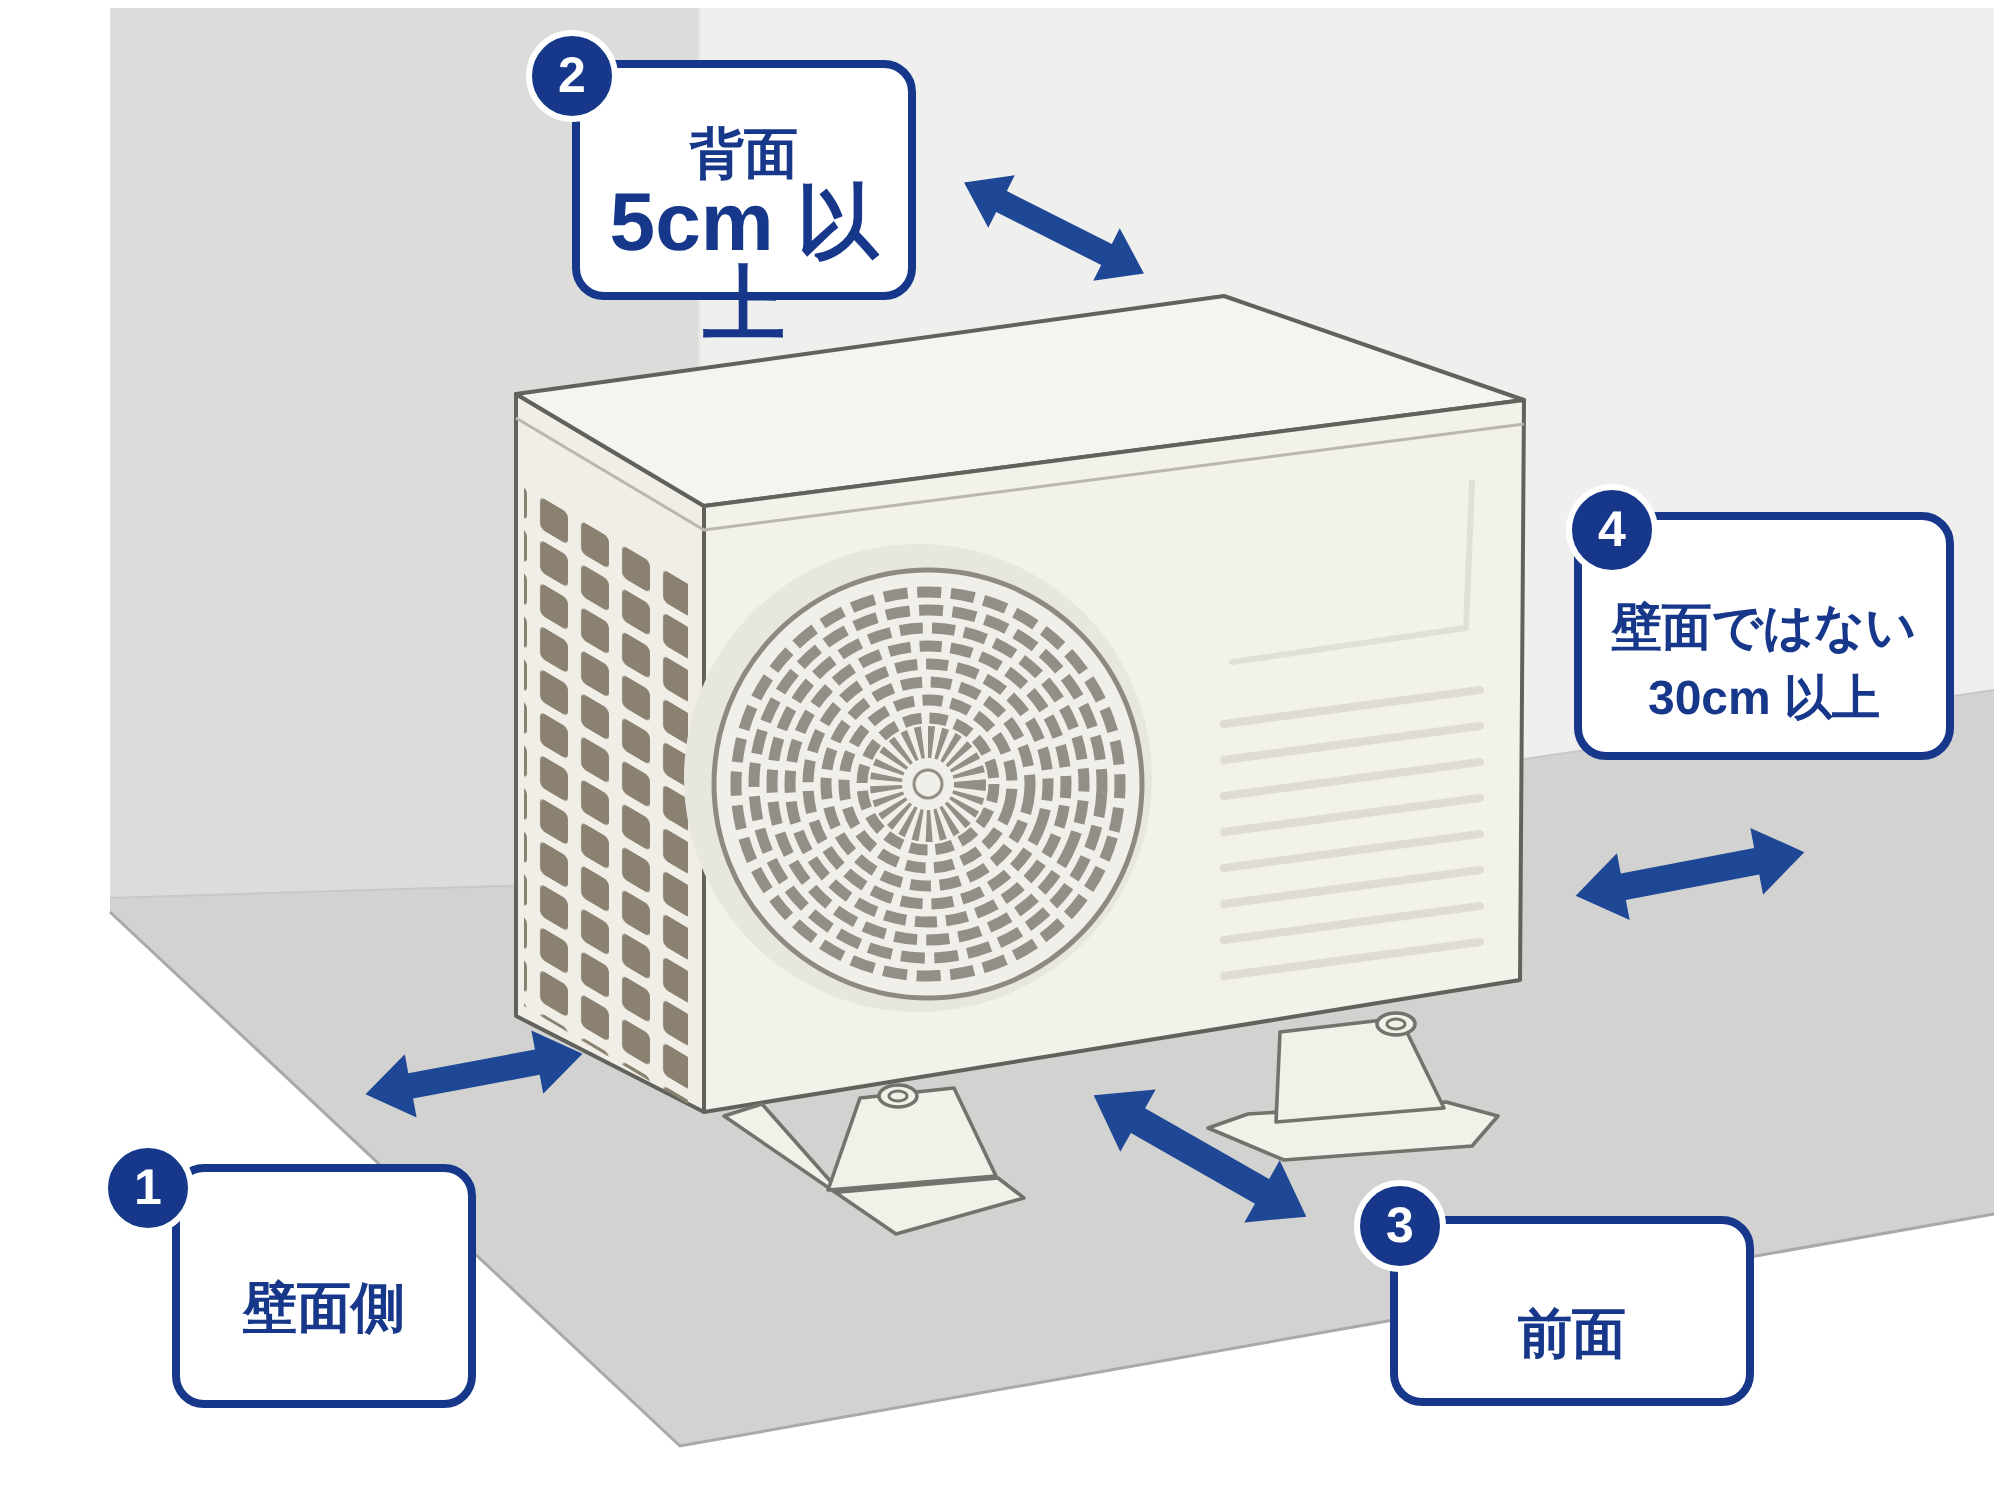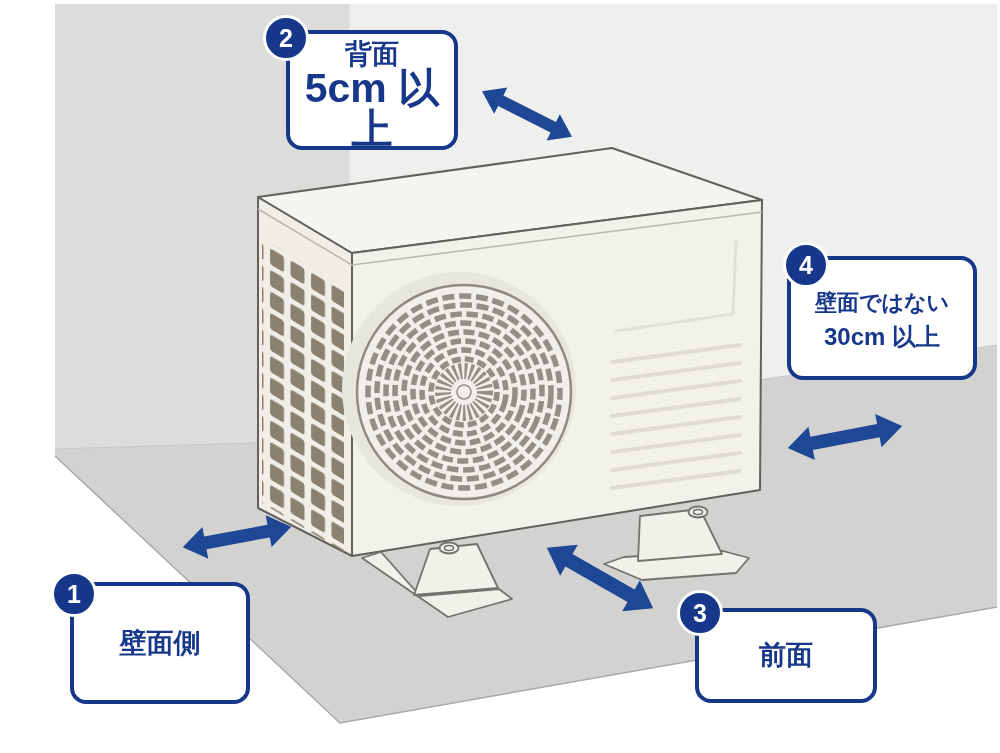--- a/index.html
+++ b/index.html
@@ -28,7 +28,7 @@
     z-index:4;
     padding:6px 4px;
   }
-  .callout-label{font-size:27px;font-weight:700;line-height:1.05;}
+  .callout-label{font-size:27px;font-weight:700;line-height:1.05;margin-top:23px;}
   .callout-value{font-size:41px;font-weight:700;line-height:1.0;}
   .callout-label.small{font-size:22px;}
   #callout-4{justify-content:center;gap:10px;padding-top:10px;}

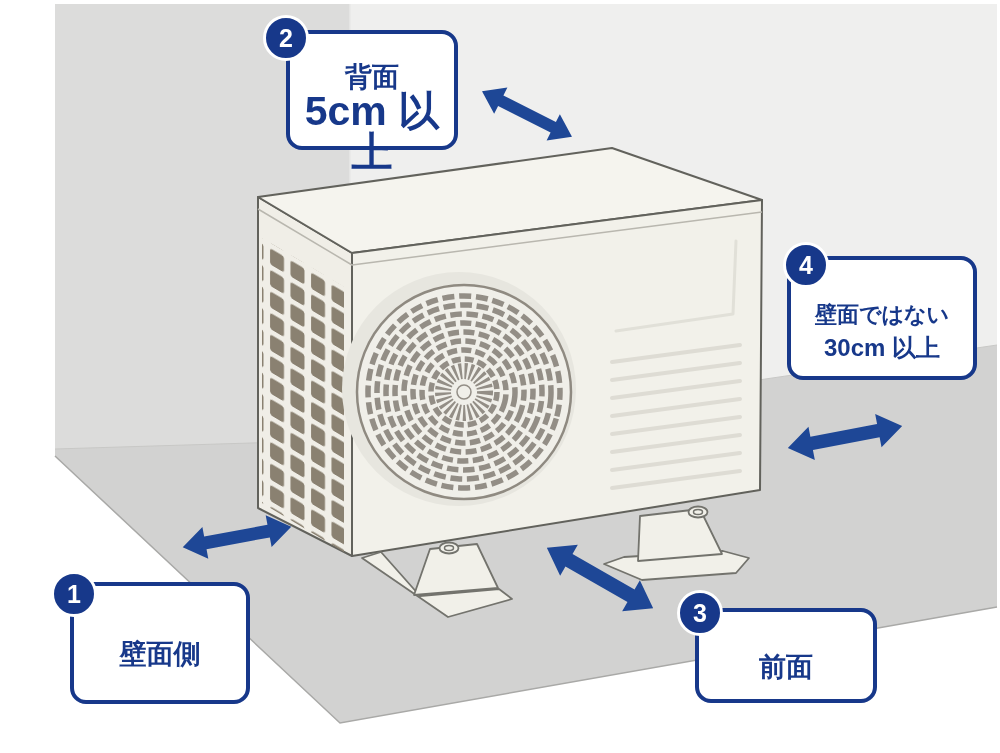--- a/index.html
+++ b/index.html
@@ -30,7 +30,7 @@
   }
   .callout-label{font-size:27px;font-weight:700;line-height:1.05;margin-top:23px;}
   .callout-value{font-size:41px;font-weight:700;line-height:1.0;}
-  .callout-label.small{font-size:22px;}
+  .callout-label.small{font-size:25px;}
   #callout-4{justify-content:center;gap:10px;padding-top:10px;}
   .badge{
     position:absolute;

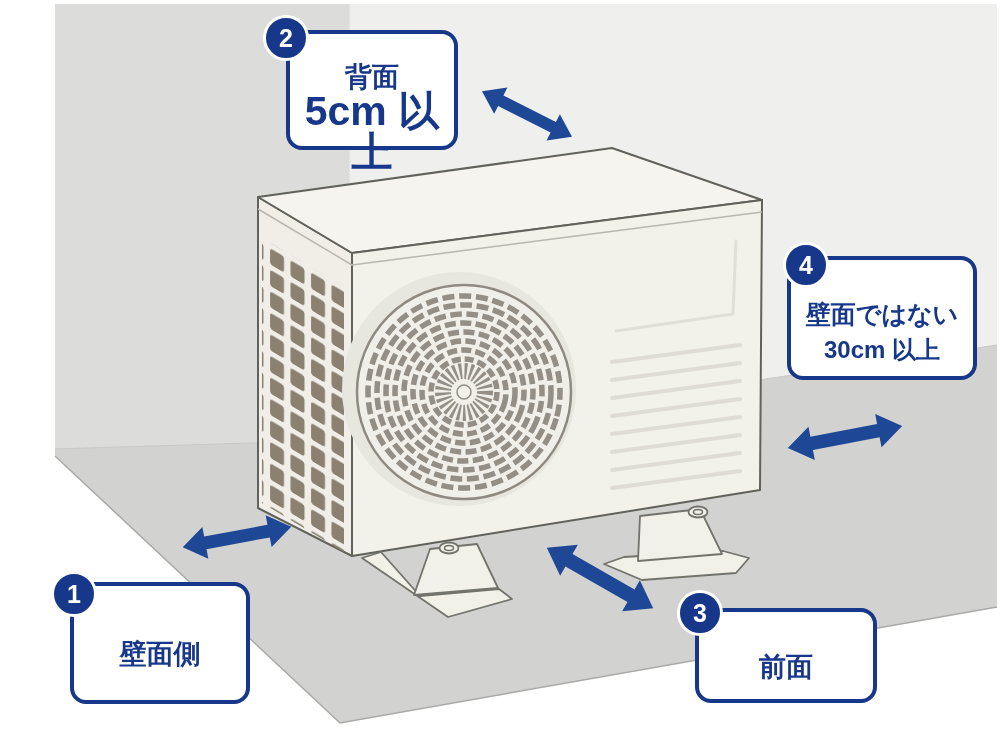--- a/index.html
+++ b/index.html
@@ -144,7 +144,7 @@
     <span>4</span>
   </div>
 
-  <div class="callout" id="callout-1" style="left:70px;top:582px;width:180px;height:122px;justify-content:center;">
+  <div class="callout" id="callout-1" style="left:86px;top:582px;width:152px;height:122px;justify-content:center;">
     <div class="callout-label">壁面側</div>
   </div>
   <div class="badge" style="left:51px;top:571px;">

